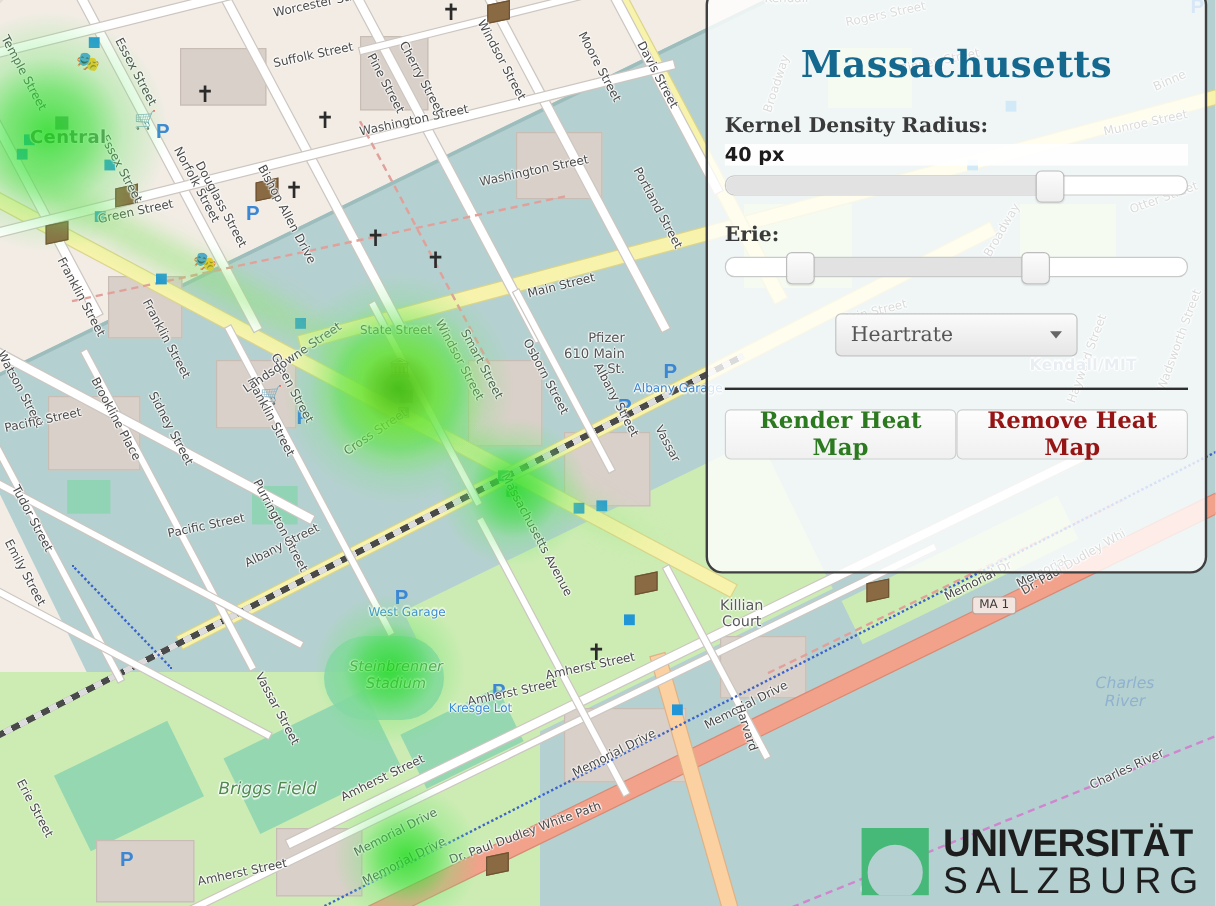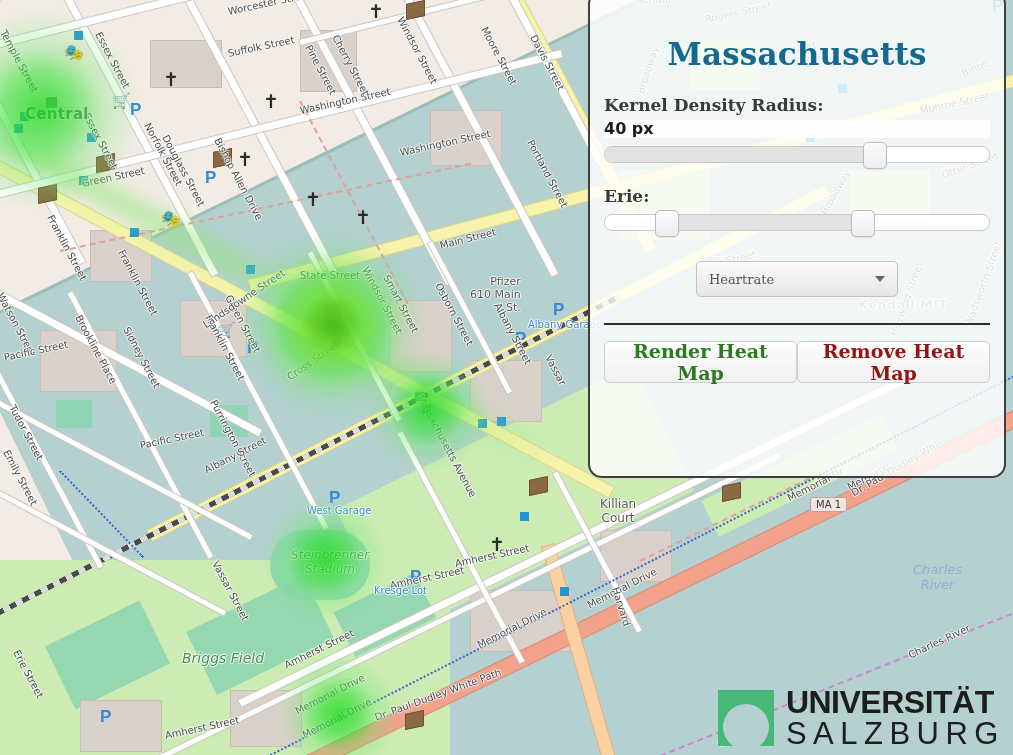--- a/index.html
+++ b/index.html
@@ -258,7 +258,7 @@
     border-radius: 5px;
     color: #555;
     font-family: "DejaVu Serif", serif;
-    font-size: 13px;
+    font-size: 17px;
   }
   .select-box .sel-text { flex: 1; text-align: left; }
   .caret {

